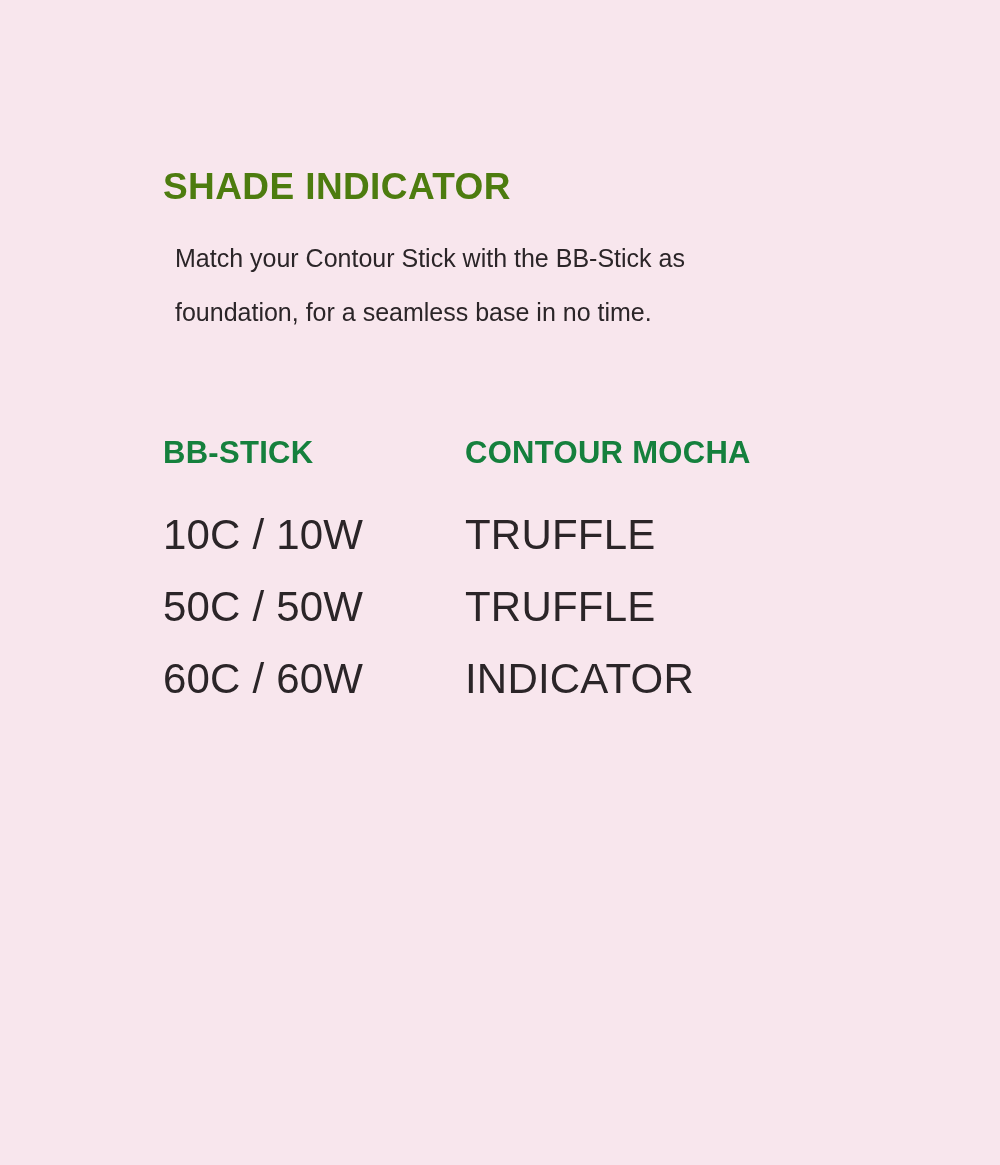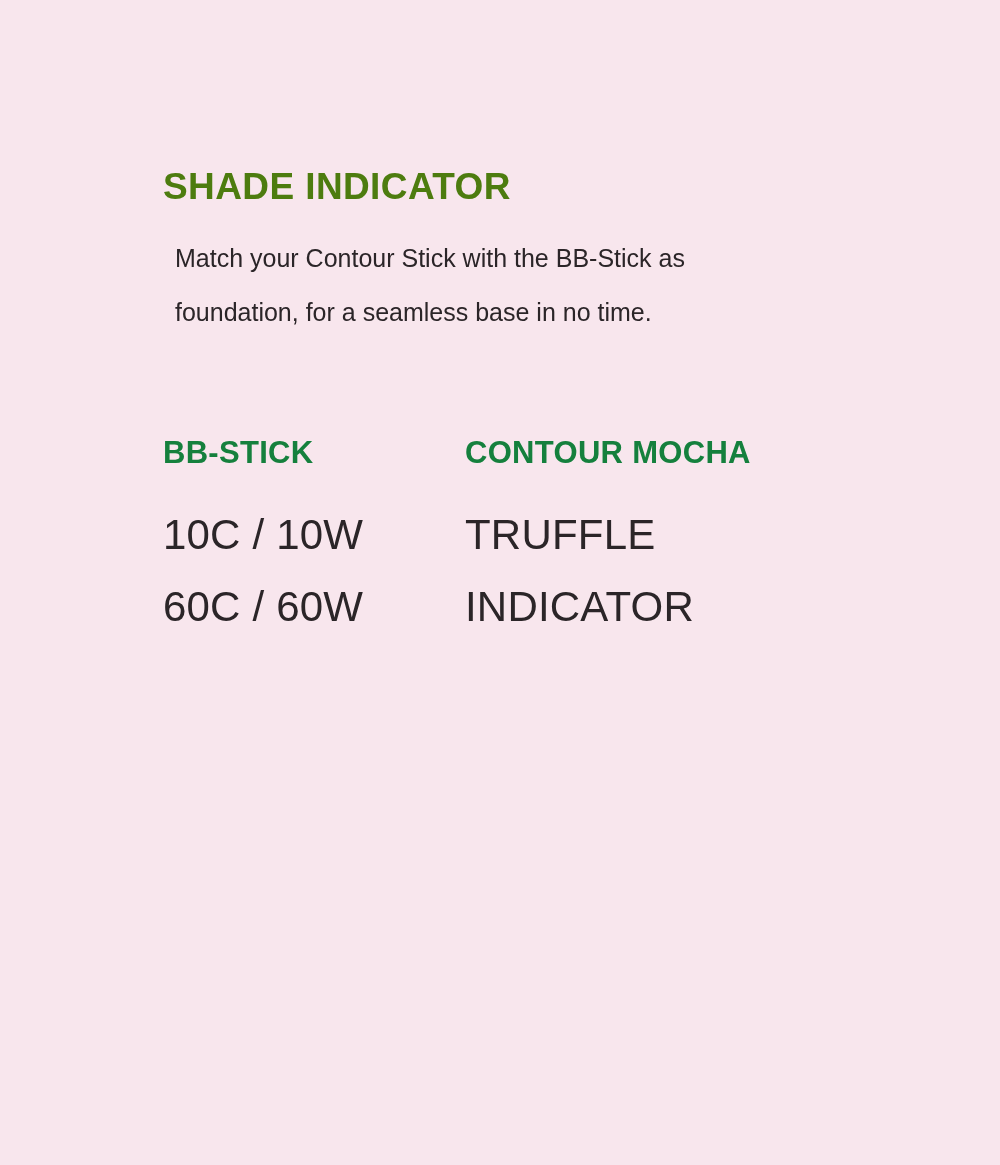--- a/index.html
+++ b/index.html
@@ -100,6 +100,10 @@
         <td>TRUFFLE</td>
       </tr>
       <tr>
+        <td class="col-bb">50C / 50W</td>
+        <td>TRUFFLE</td>
+      </tr>
+      <tr>
         <td class="col-bb">60C / 60W</td>
         <td>INDICATOR</td>
       </tr>

